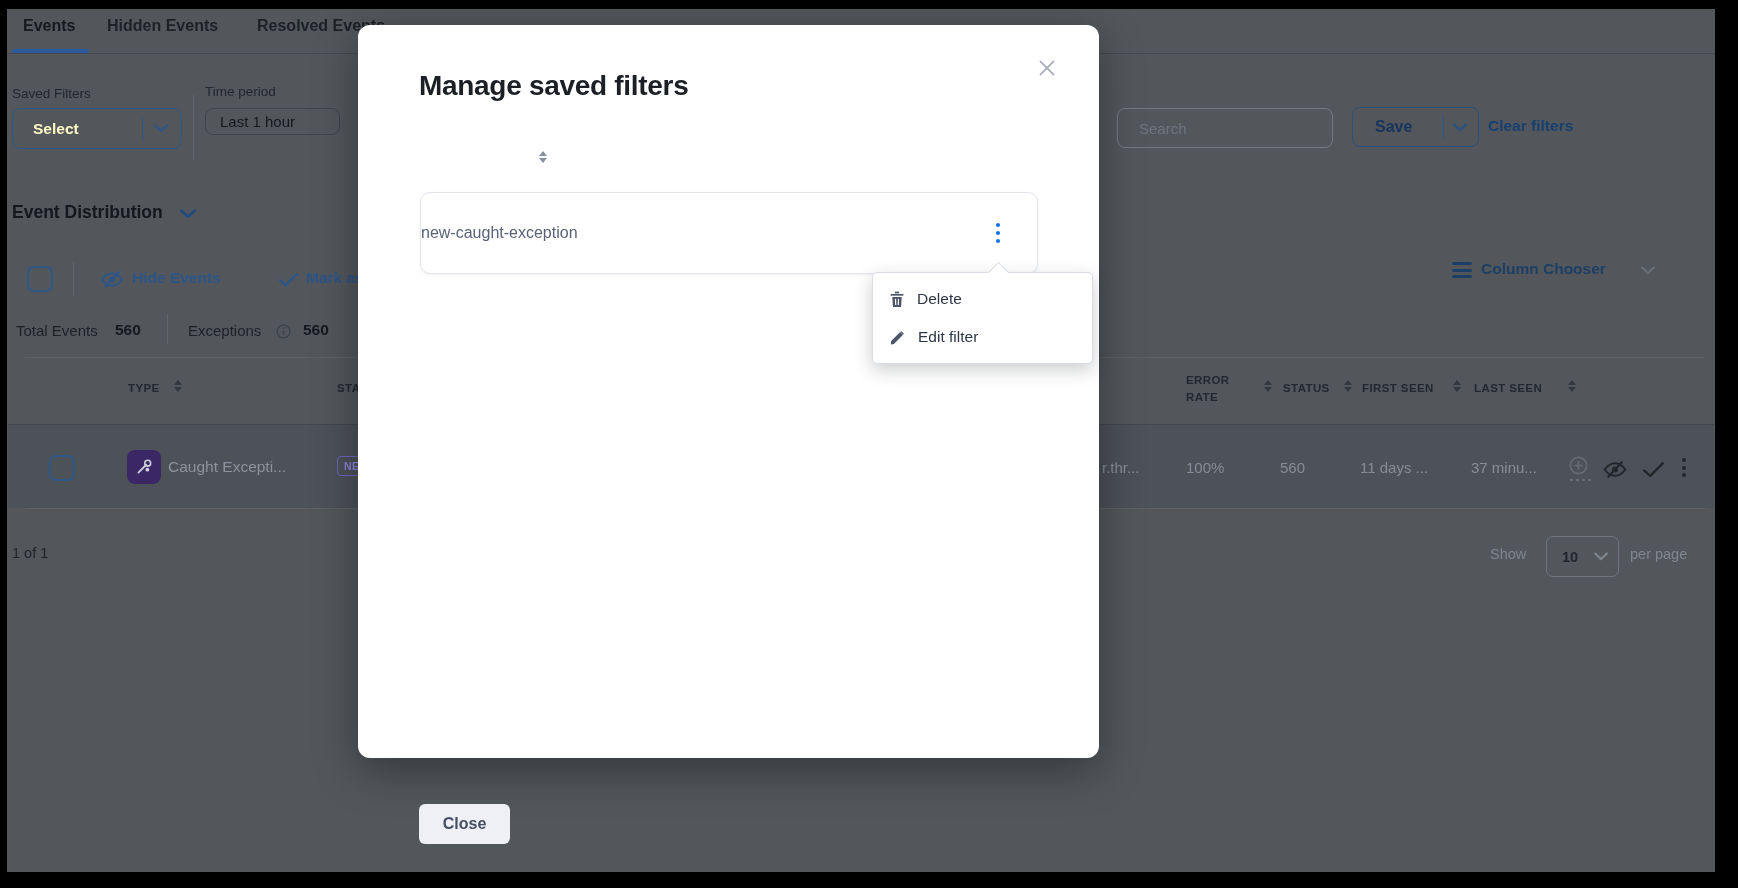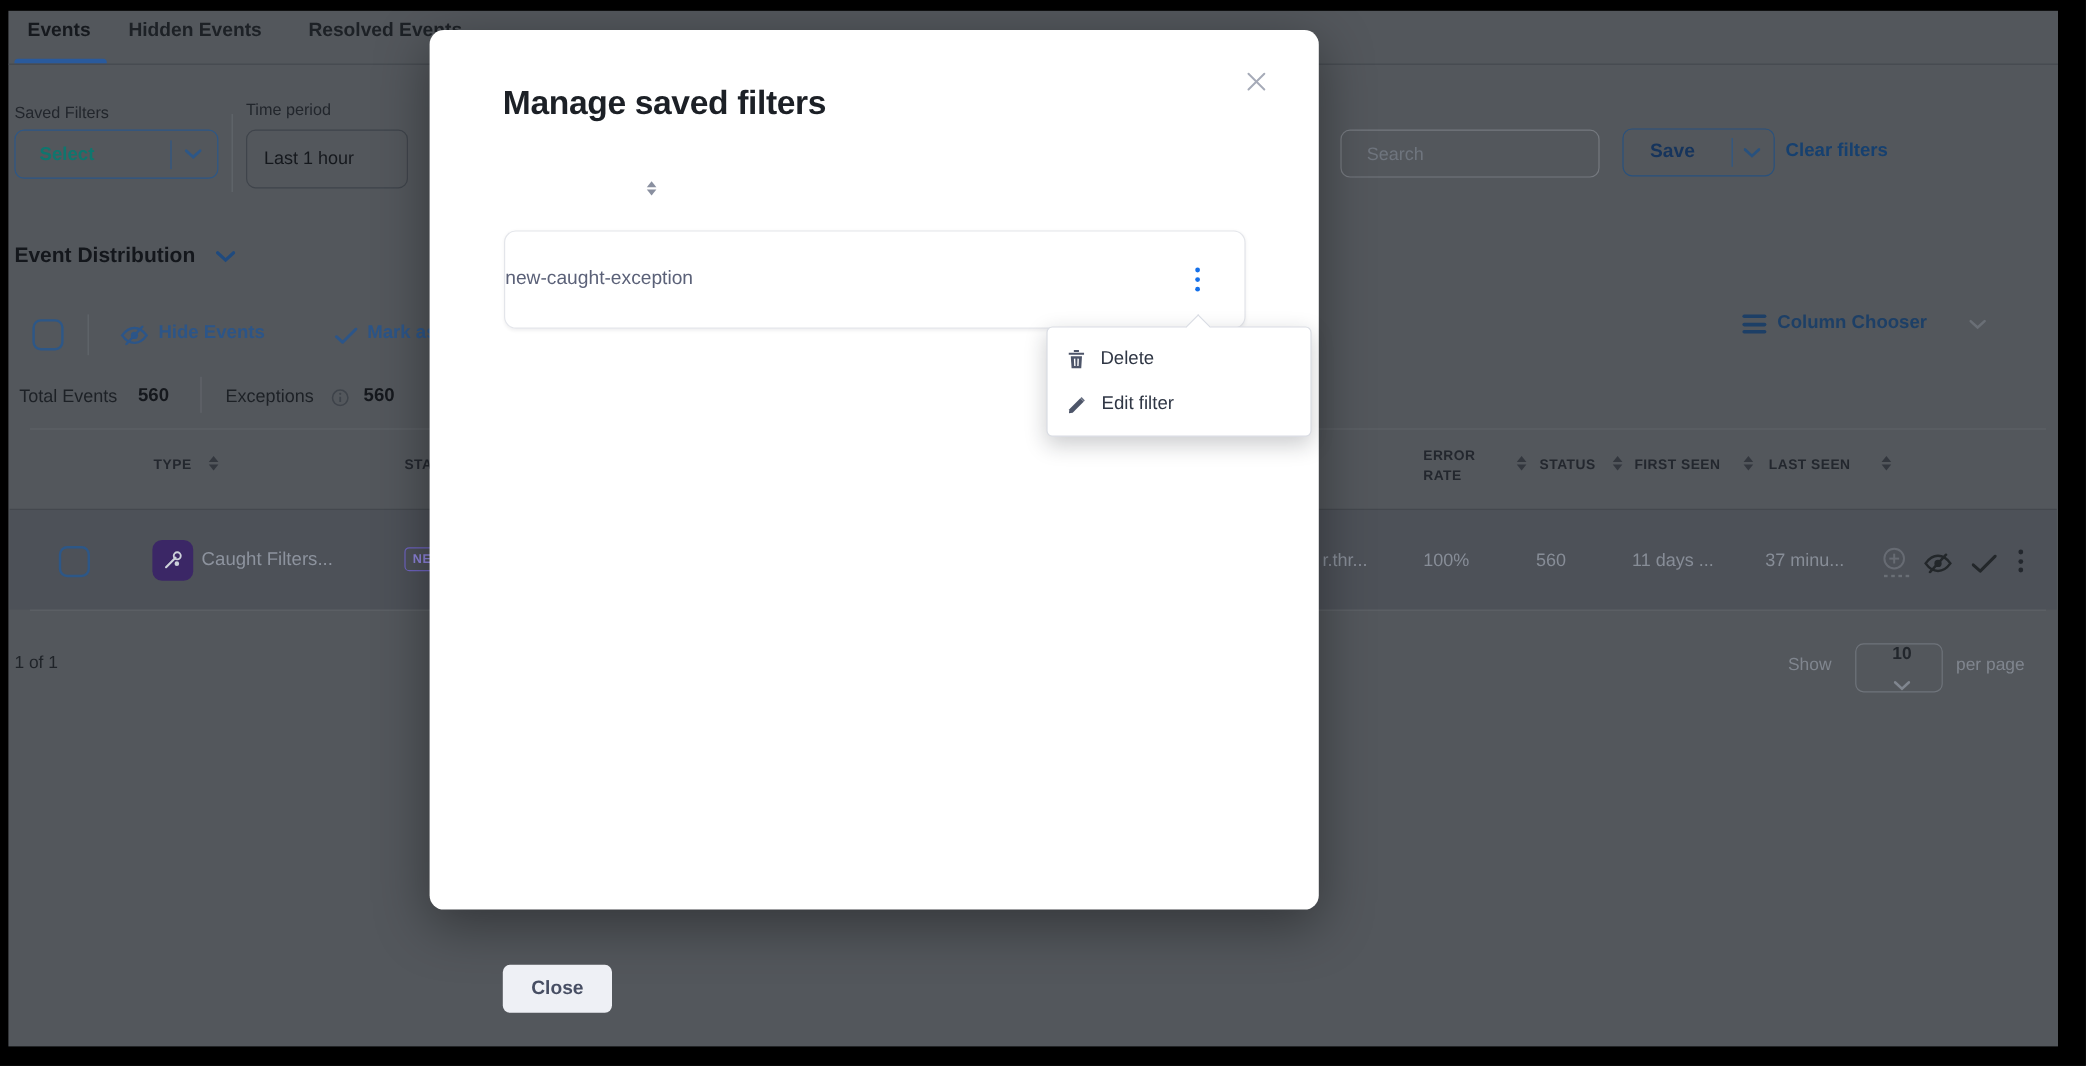--- a/index.html
+++ b/index.html
@@ -19,7 +19,7 @@
   .field-label { font-size:13.5px; color:#22262c; }
   .select-btn { left:12px; top:108px; width:170px; height:41px; border:1.5px solid #2d5787; border-radius:8px;
     display:flex; align-items:center; cursor:pointer; }
-  .select-btn .lbl { margin-left:20px; font-size:15.5px; font-weight:bold; color:#0f766e; flex:1; }
+  .select-btn .lbl { margin-left:20px; font-size:15.5px; font-weight:bold; color:#fef9c3; flex:1; }
   .btn-divider { width:1.5px; height:24px; background:#2d5787; }
   .chev { width:14px; height:9px; }
   .group-divider { left:193px; top:95px; width:1px; height:65px; background:#62666c; }

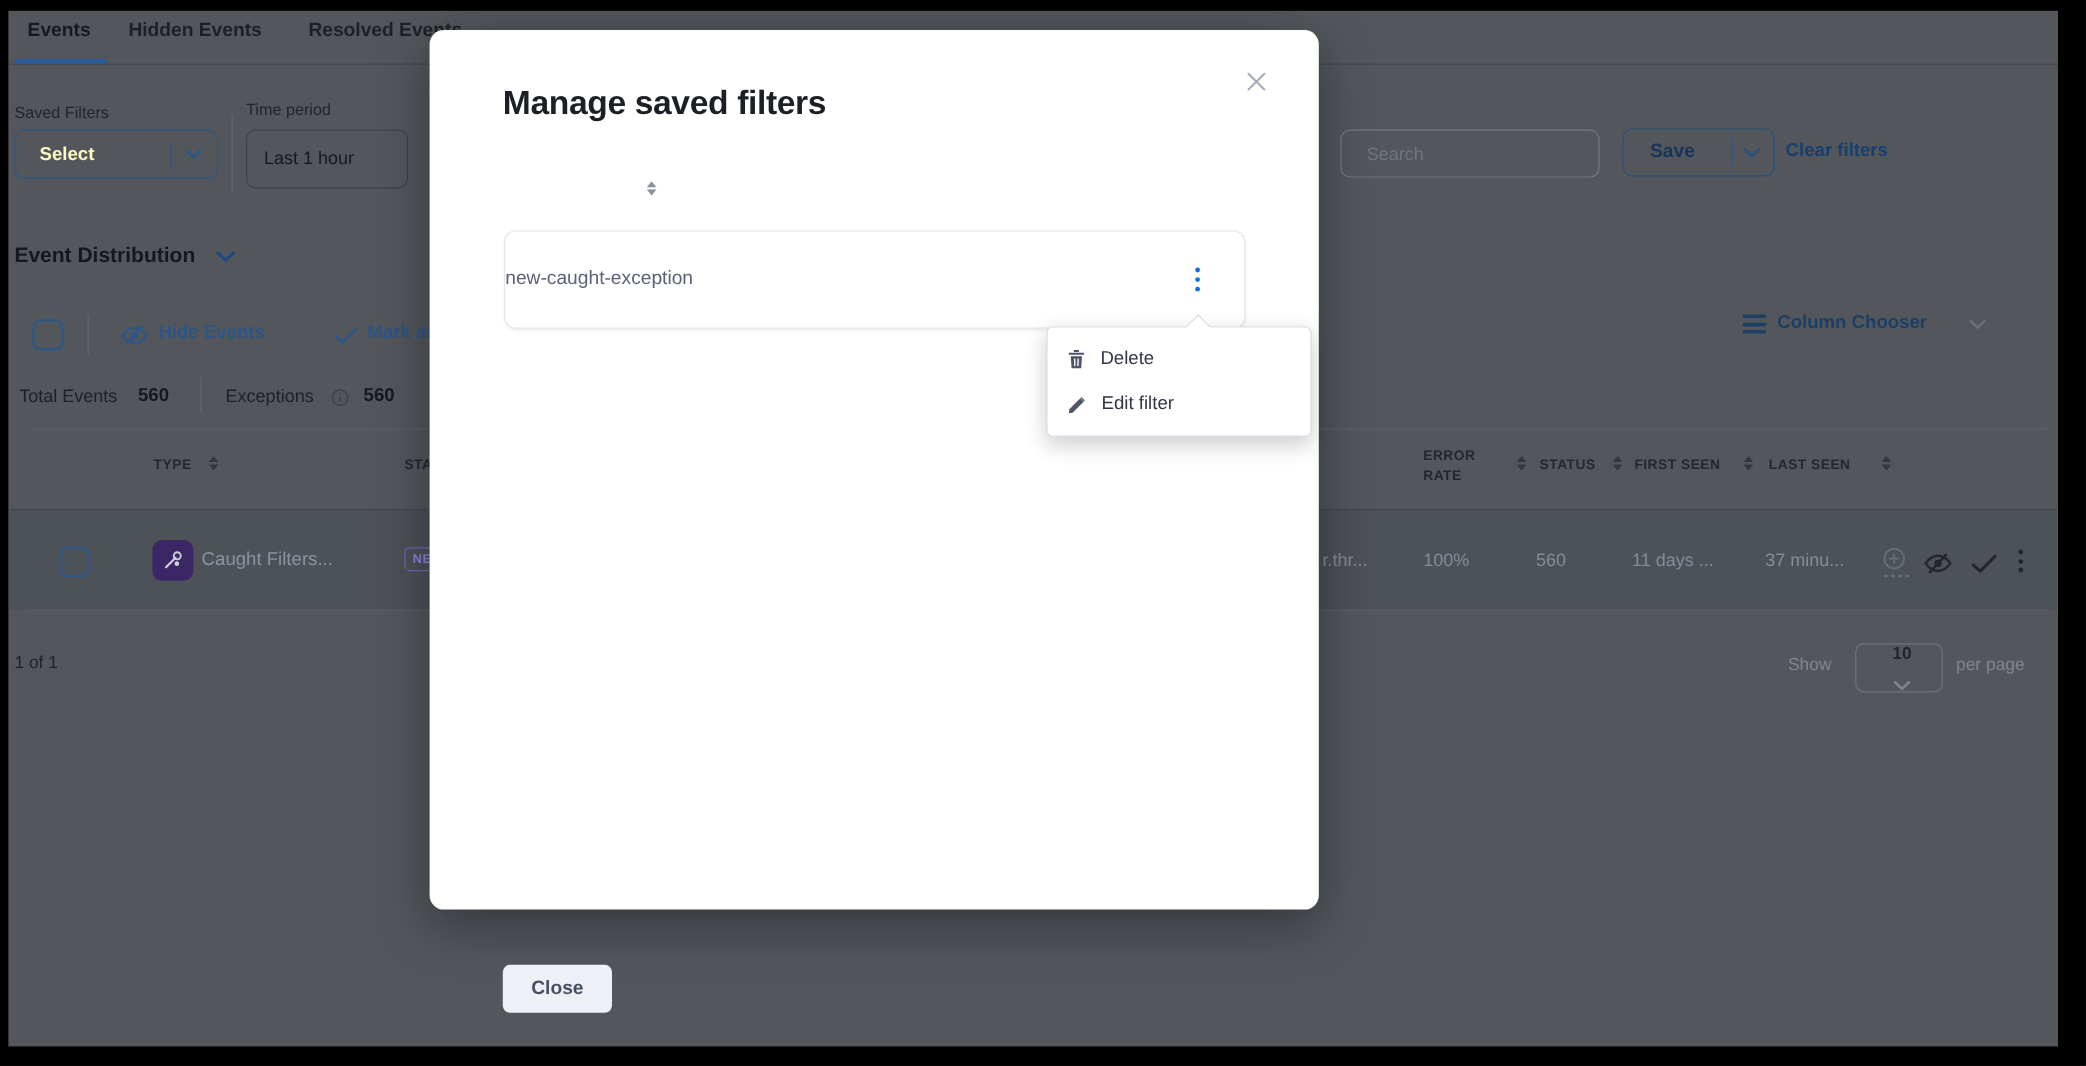--- a/index.html
+++ b/index.html
@@ -24,7 +24,7 @@
   .chev { width:14px; height:9px; }
   .group-divider { left:193px; top:95px; width:1px; height:65px; background:#62666c; }
 
-  .time-input { left:205px; top:108px; width:135px; height:49px; border:1.3px solid #3f444b; border-radius:8px;
+  .time-input { left:205px; top:108px; width:135px; height:27px; border:1.3px solid #3f444b; border-radius:8px;
     display:flex; align-items:center; padding-left:14px; font-size:15px; color:#15181d; cursor:pointer; }
 
   .search-box { left:1117px; top:108px; width:216px; height:40px; border:1.3px solid #75797f; border-radius:8px;

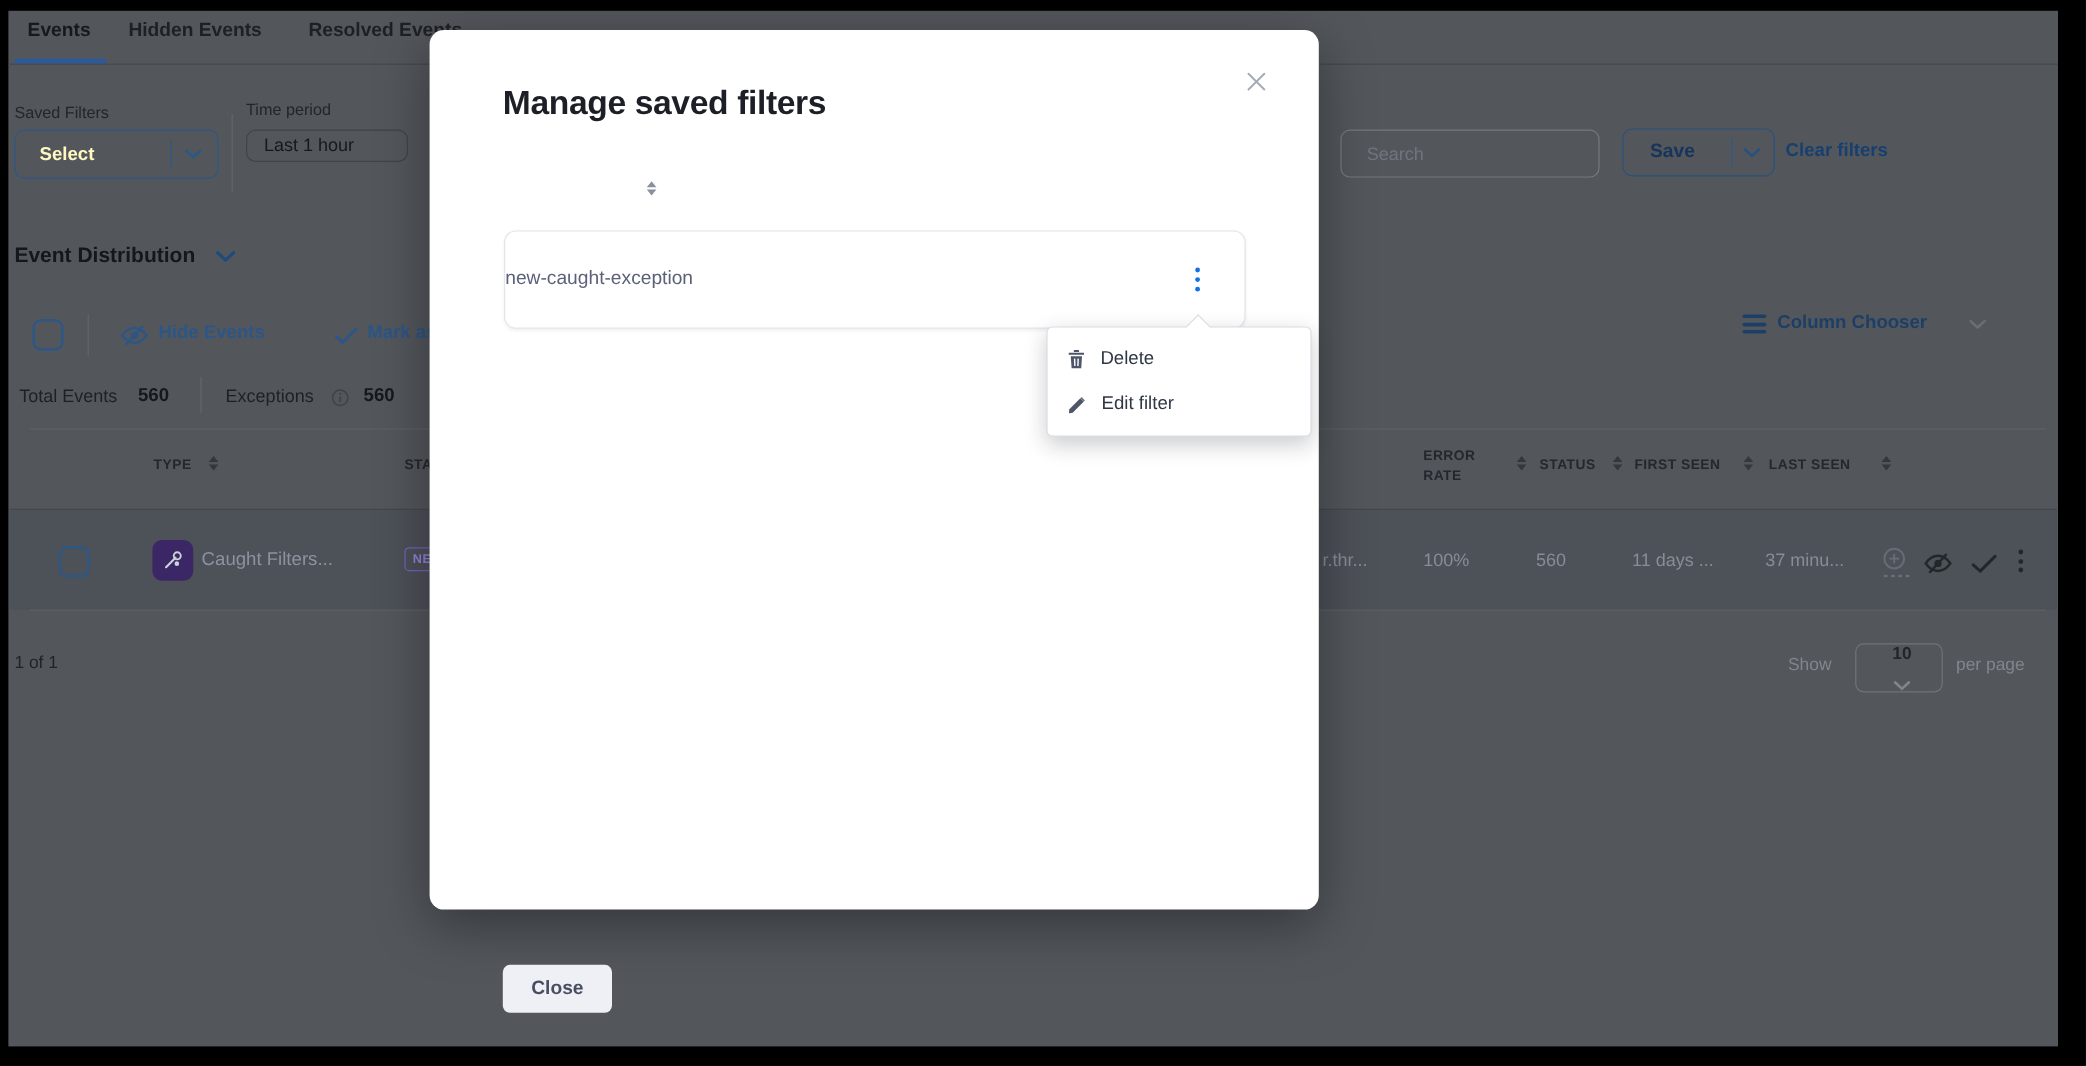--- a/index.html
+++ b/index.html
@@ -213,7 +213,7 @@
       <circle cx="11" cy="10.4" r="1.7" fill="#cdd1da"></circle>
     </svg>
   </div>
-  <div class="abs td" style="left:168px; top:458px; font-size:15.5px; color:#8d939e;">Caught Filters...</div>
+  <div class="abs td" style="left:168px; top:458px; font-size:15.5px; color:#8d939e;">Caught Excepti...</div>
   <div class="abs badge-new" style="left:337px; top:456px;">NEW</div>
   <div class="abs td" style="left:1102px; top:459px;">r.thr...</div>
   <div class="abs td" style="left:1186px; top:459px;">100%</div>

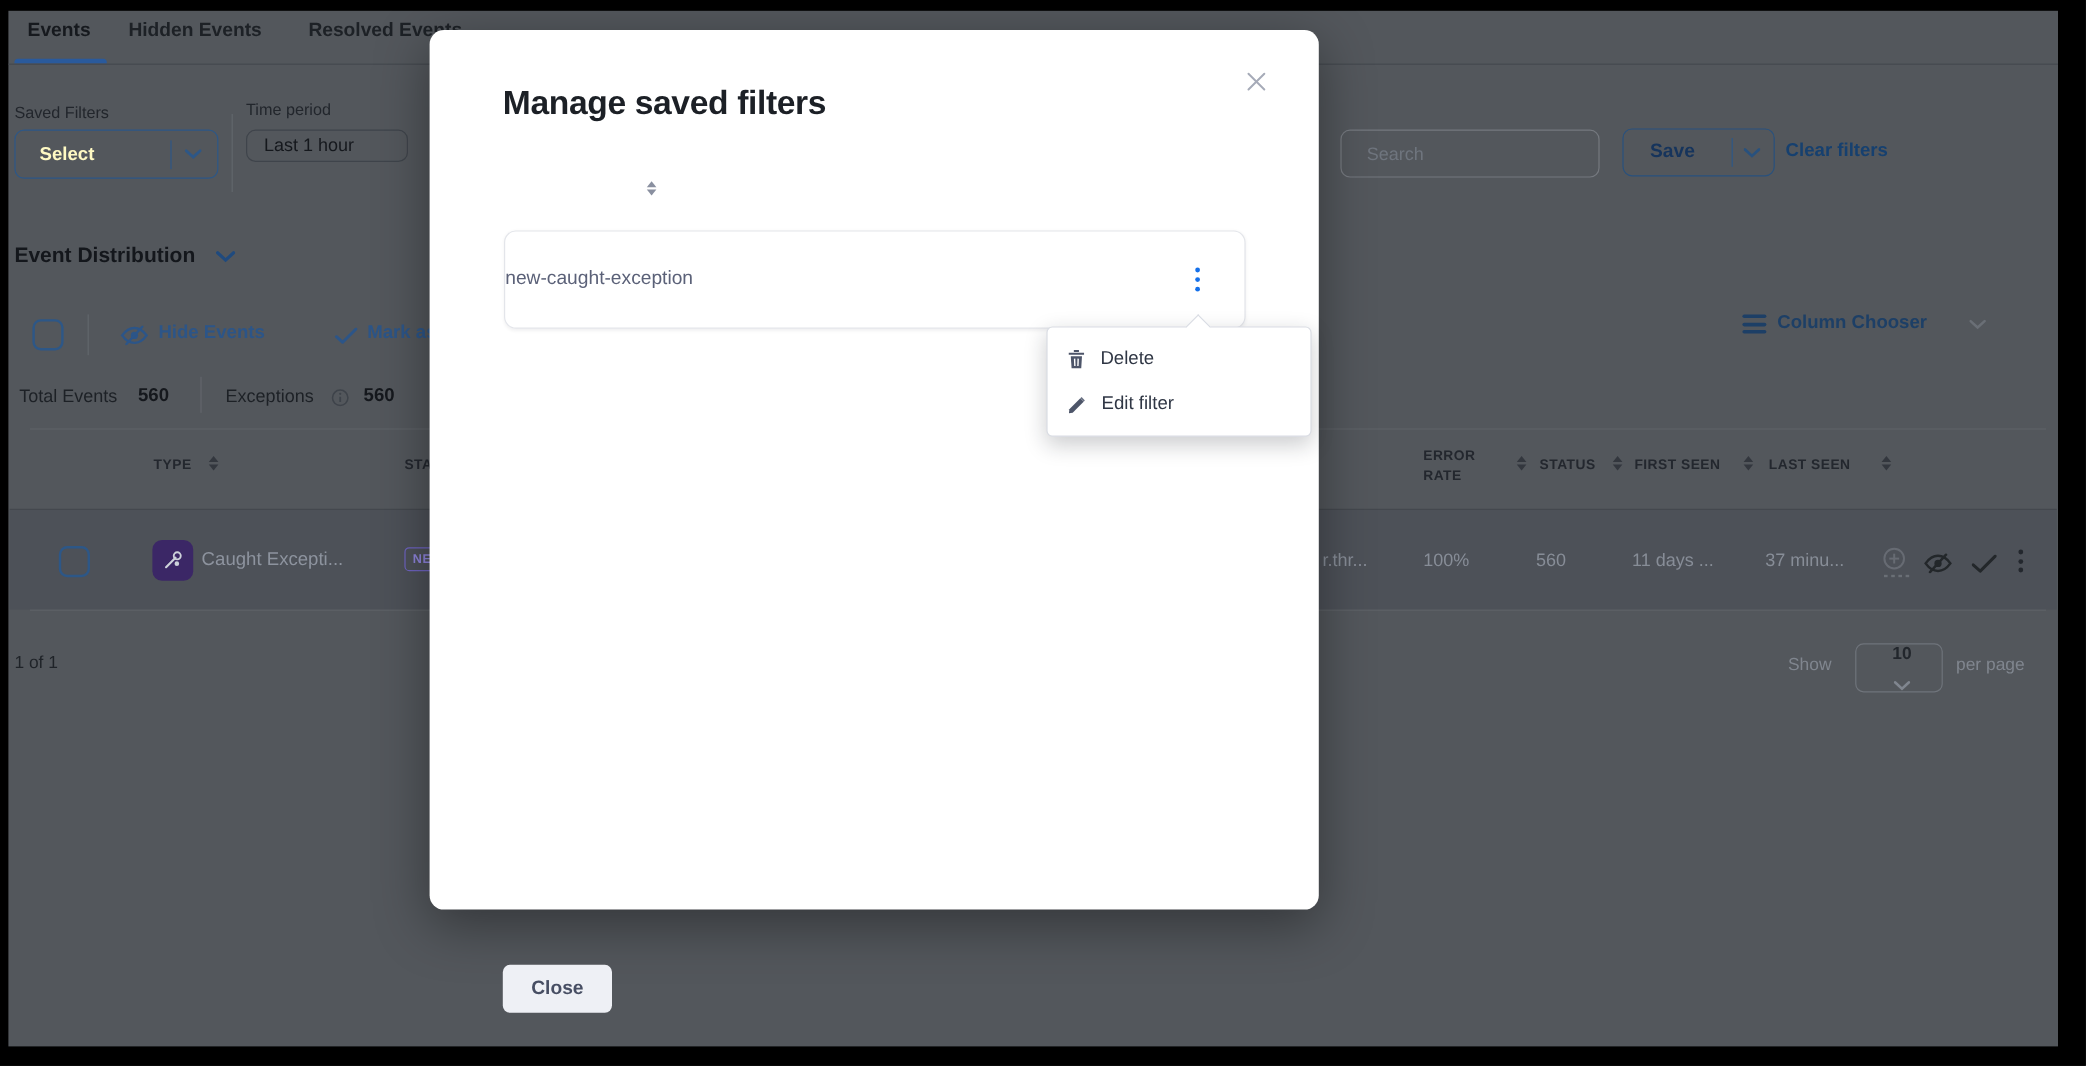--- a/index.html
+++ b/index.html
@@ -68,7 +68,7 @@
 
   .pager-txt { font-size:14.5px; color:#80868f; }
   .page-size { left:1546px; top:536px; width:73px; height:41px; border:1.2px solid #6f747b; border-radius:7px;
-    display:flex; align-items:center; padding:0 10px 0 15px; cursor:pointer;flex-direction:column; }
+    display:flex; align-items:center; padding:0 10px 0 15px; cursor:pointer; }
   .page-size .val { font-size:14.5px; font-weight:bold; color:#22262c; flex:1; }
 
   

